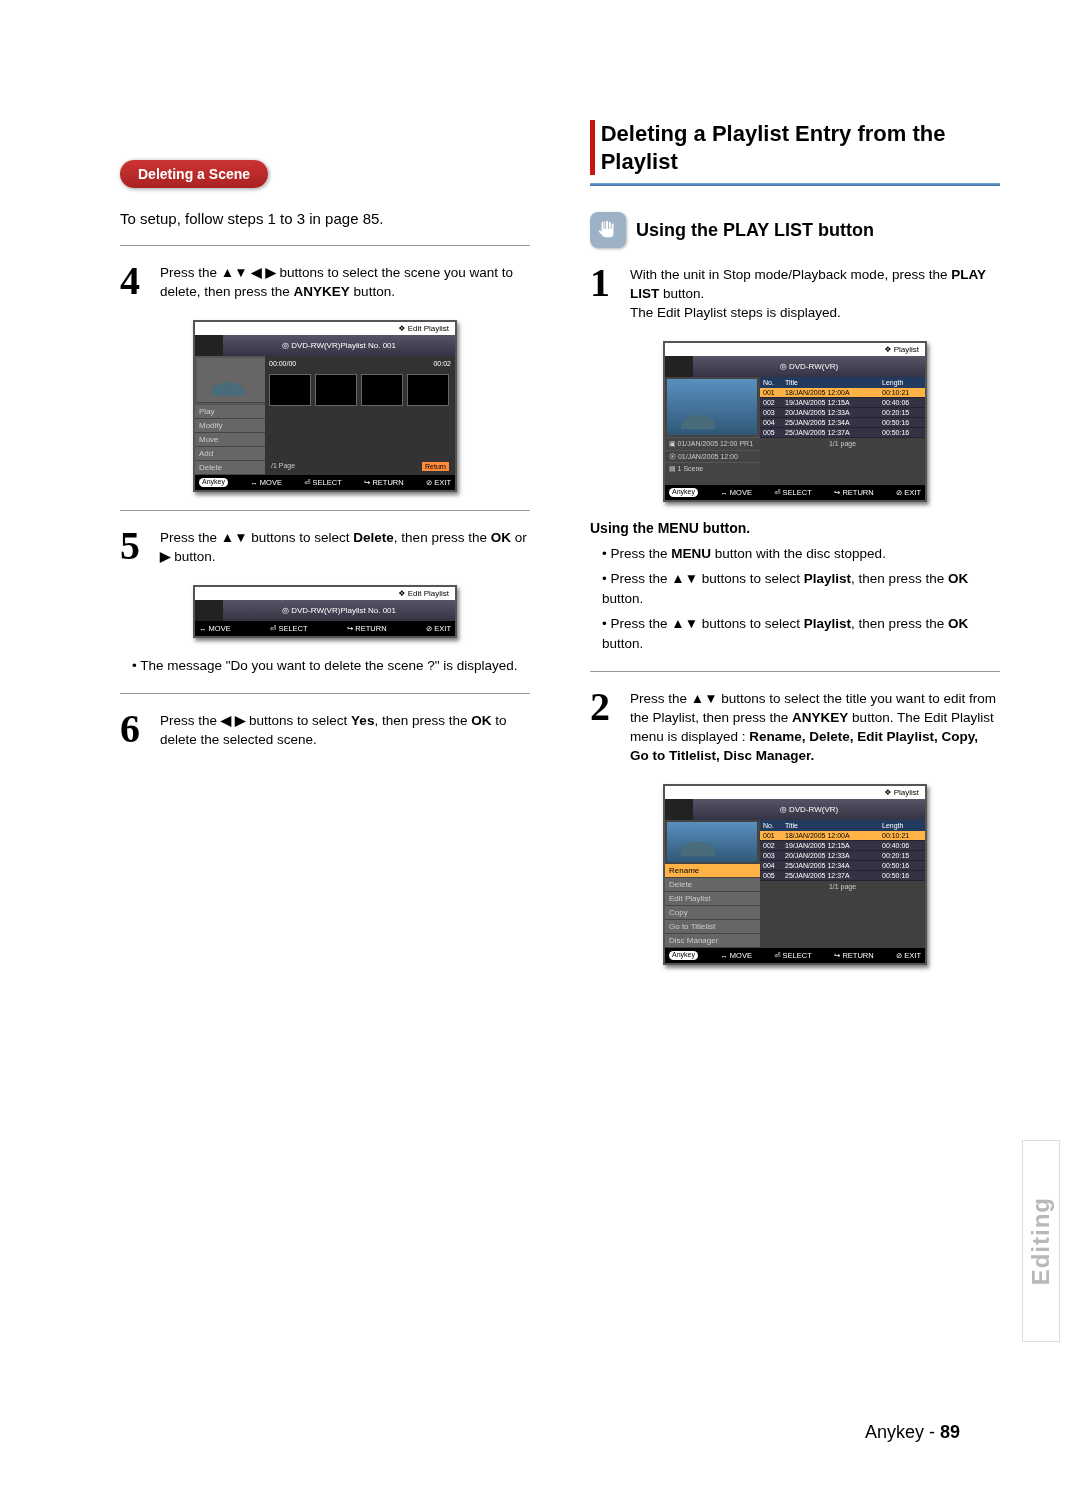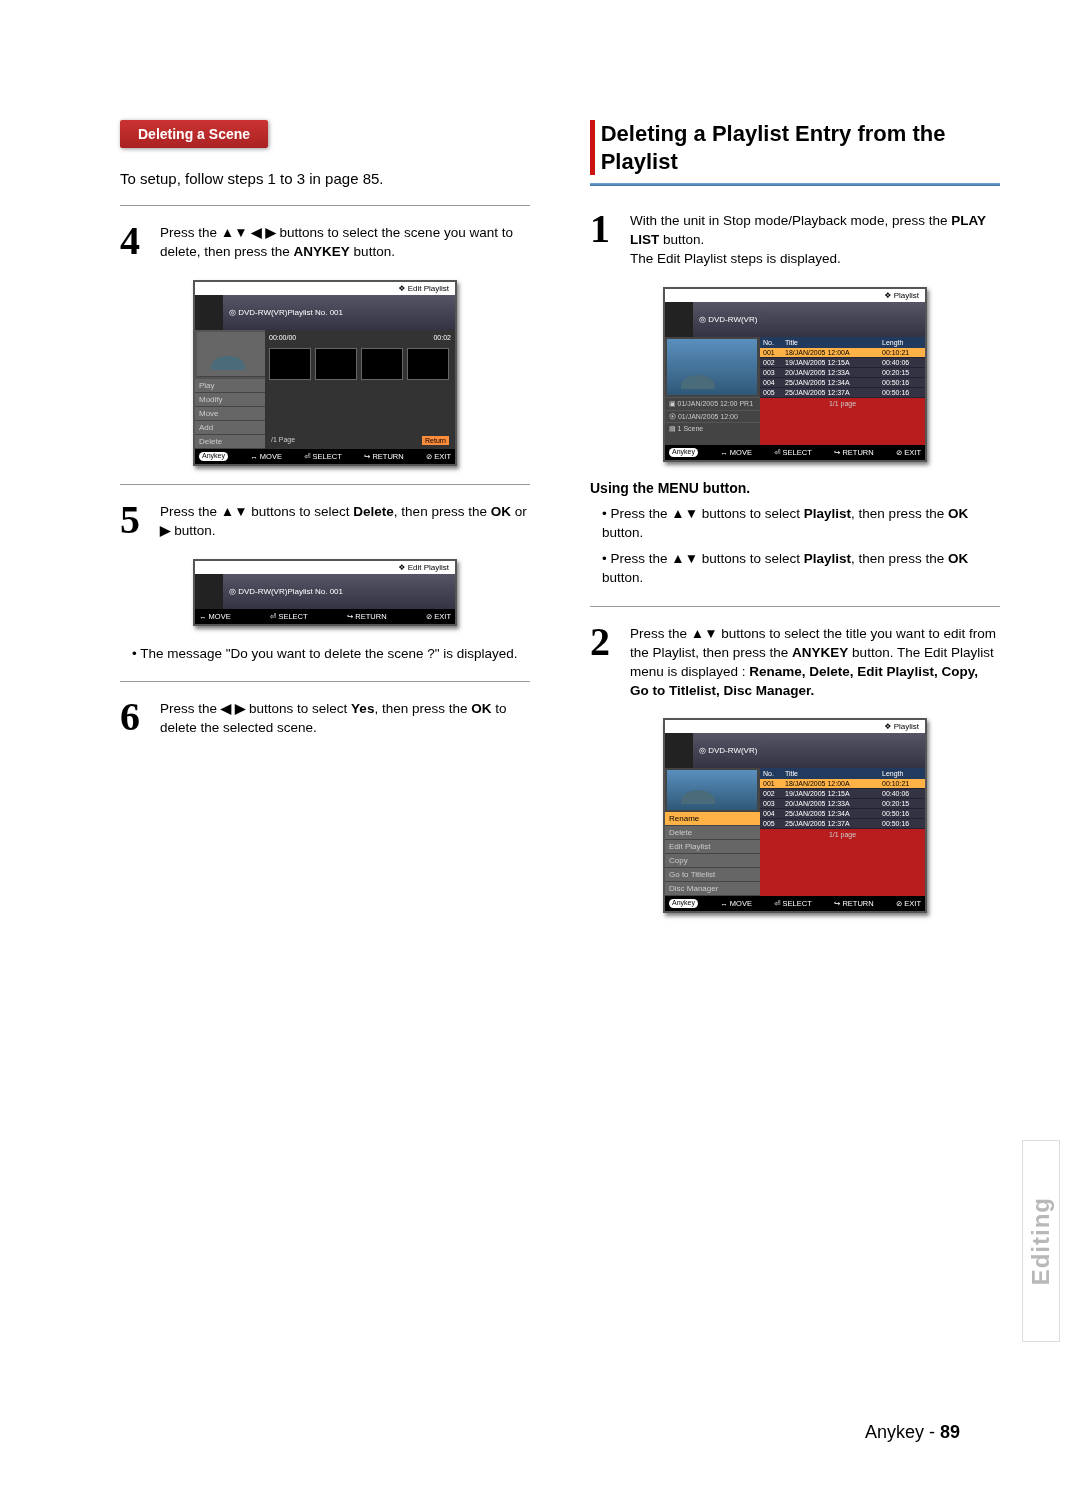--- a/index.html
+++ b/index.html
@@ -28,11 +28,12 @@
     color: #fff;
     font-weight: bold;
     padding: 6px 18px;
-    border-radius: 2px;
+    border-radius: 14px;
     font-size: 14px;
     display: inline-block;
     margin-bottom: 22px;
     box-shadow: 1px 1px 4px rgba(0,0,0,0.4);
+    margin-top: 40px;
   }
   .setup {
     font-size: 15px;

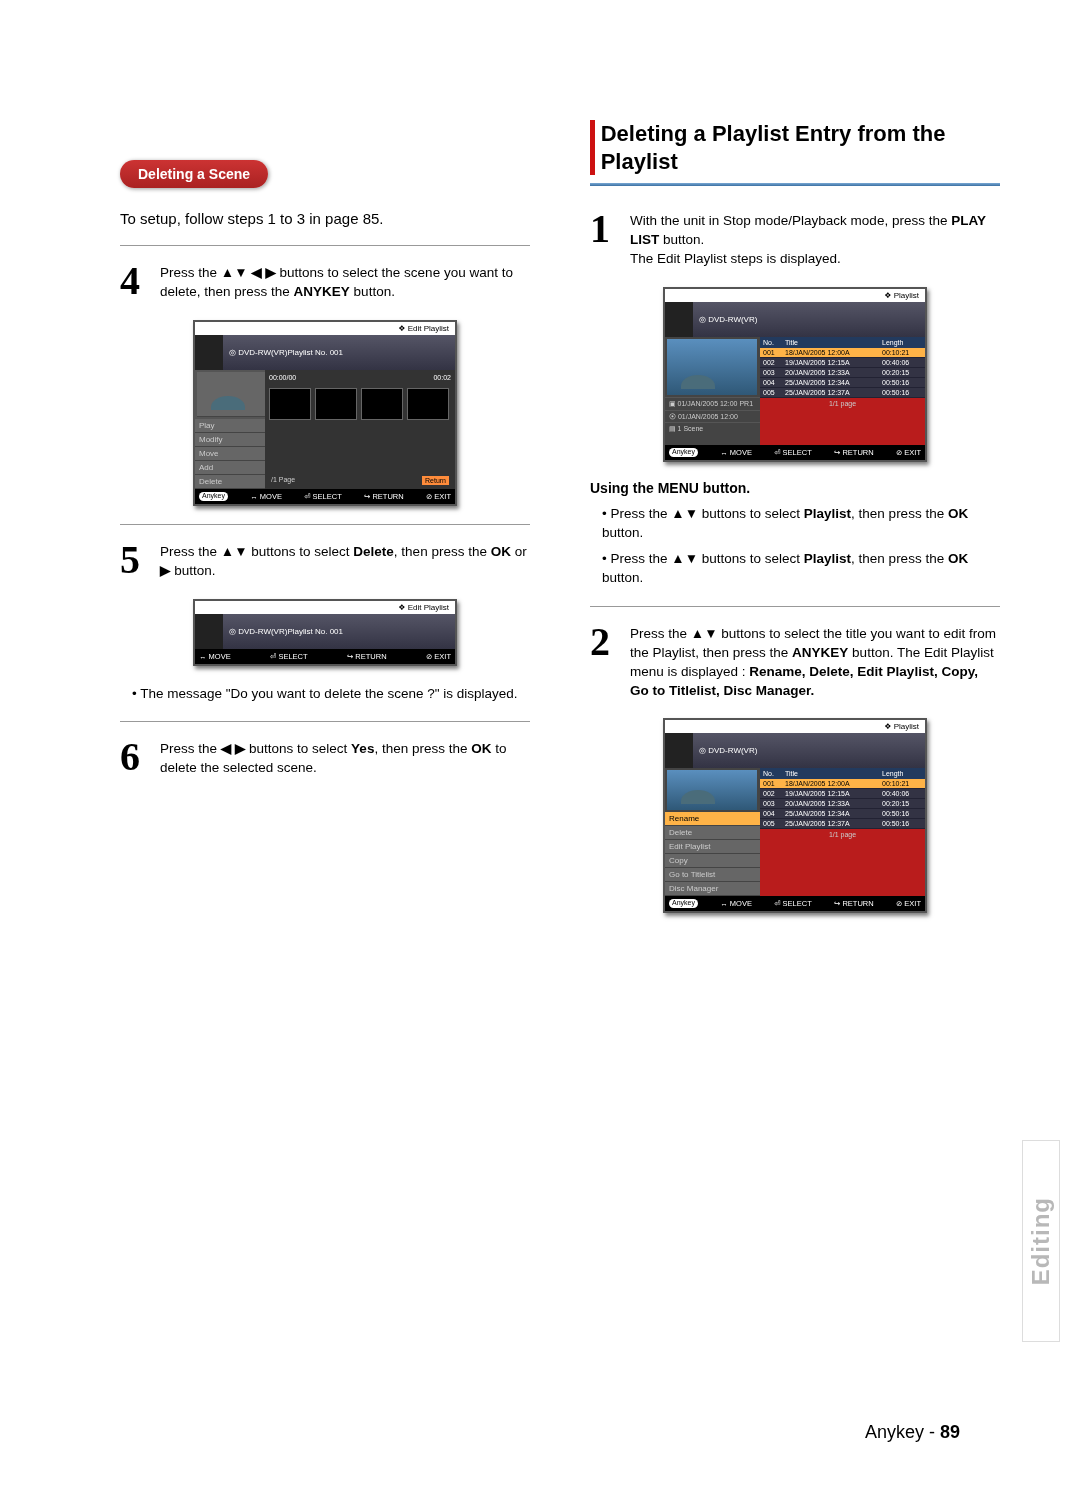--- a/index.html
+++ b/index.html
@@ -304,6 +304,14 @@
     </div>
     <div class="bluebar"></div>
 
+    <div class="iconstop">
+      <div class="stopbox">
+        <svg viewBox="0 0 24 24">
+            <path d="M9 2c-.6 0-1 .4-1 1v8H7V4c0-.6-.4-1-1-1s-1 .4-1 1v10l-1.3-1.3c-.4-.4-1-.4-1.4 0s-.4 1 0 1.4L6 18c1 1 2 2 4 2h4c2.2 0 4-1.8 4-4V6c0-.6-.4-1-1-1s-1 .4-1 1v5h-1V4c0-.6-.4-1-1-1s-1 .4-1 1v7h-1V3c0-.6-.4-1-1-1s-1 .4-1 1v8h-1V3c0-.6-.4-1-1-1z"></path>
+          </svg>
+      </div>
+      <div class="h3">Using the PLAY LIST button</div>
+    </div>
 
     <div class="step">
       <div class="stepnum">1</div>

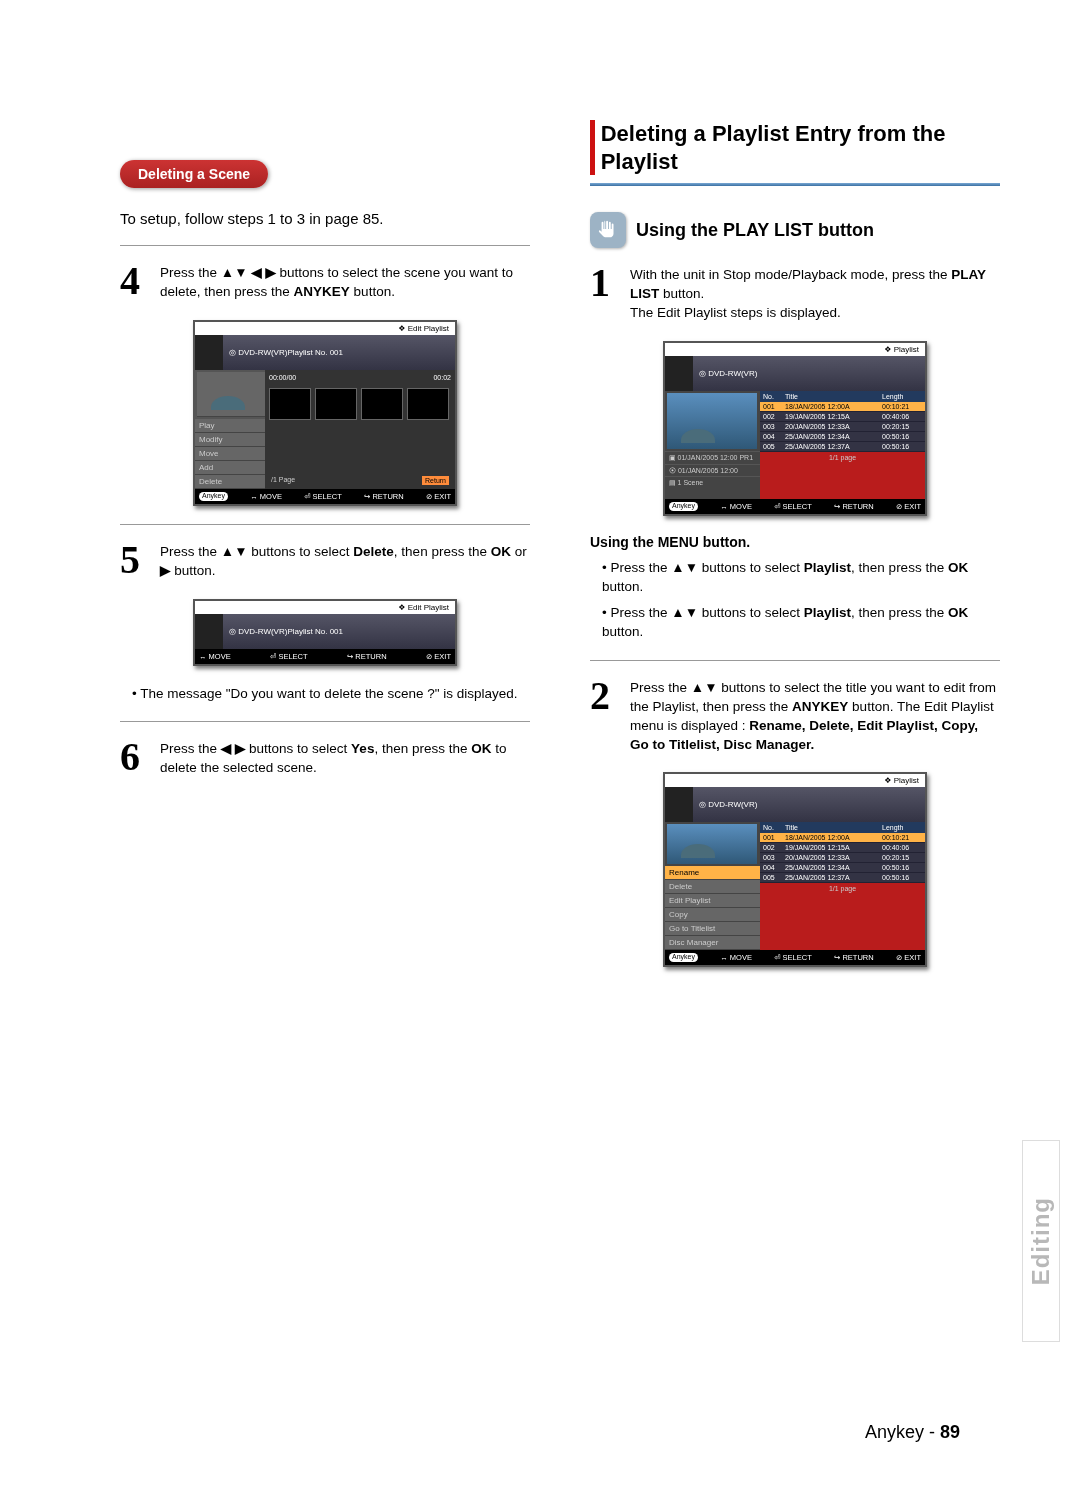--- a/index.html
+++ b/index.html
@@ -81,9 +81,9 @@
     background: linear-gradient(#556, #334);
     color:#fff;
     font-size:8px;
-    padding:13px 6px;
+    padding:6px 6px;
     display:flex;
-    justify-content:flex-start;
+    justify-content:center;
     margin-left:28px;
   }
   .ss-body {

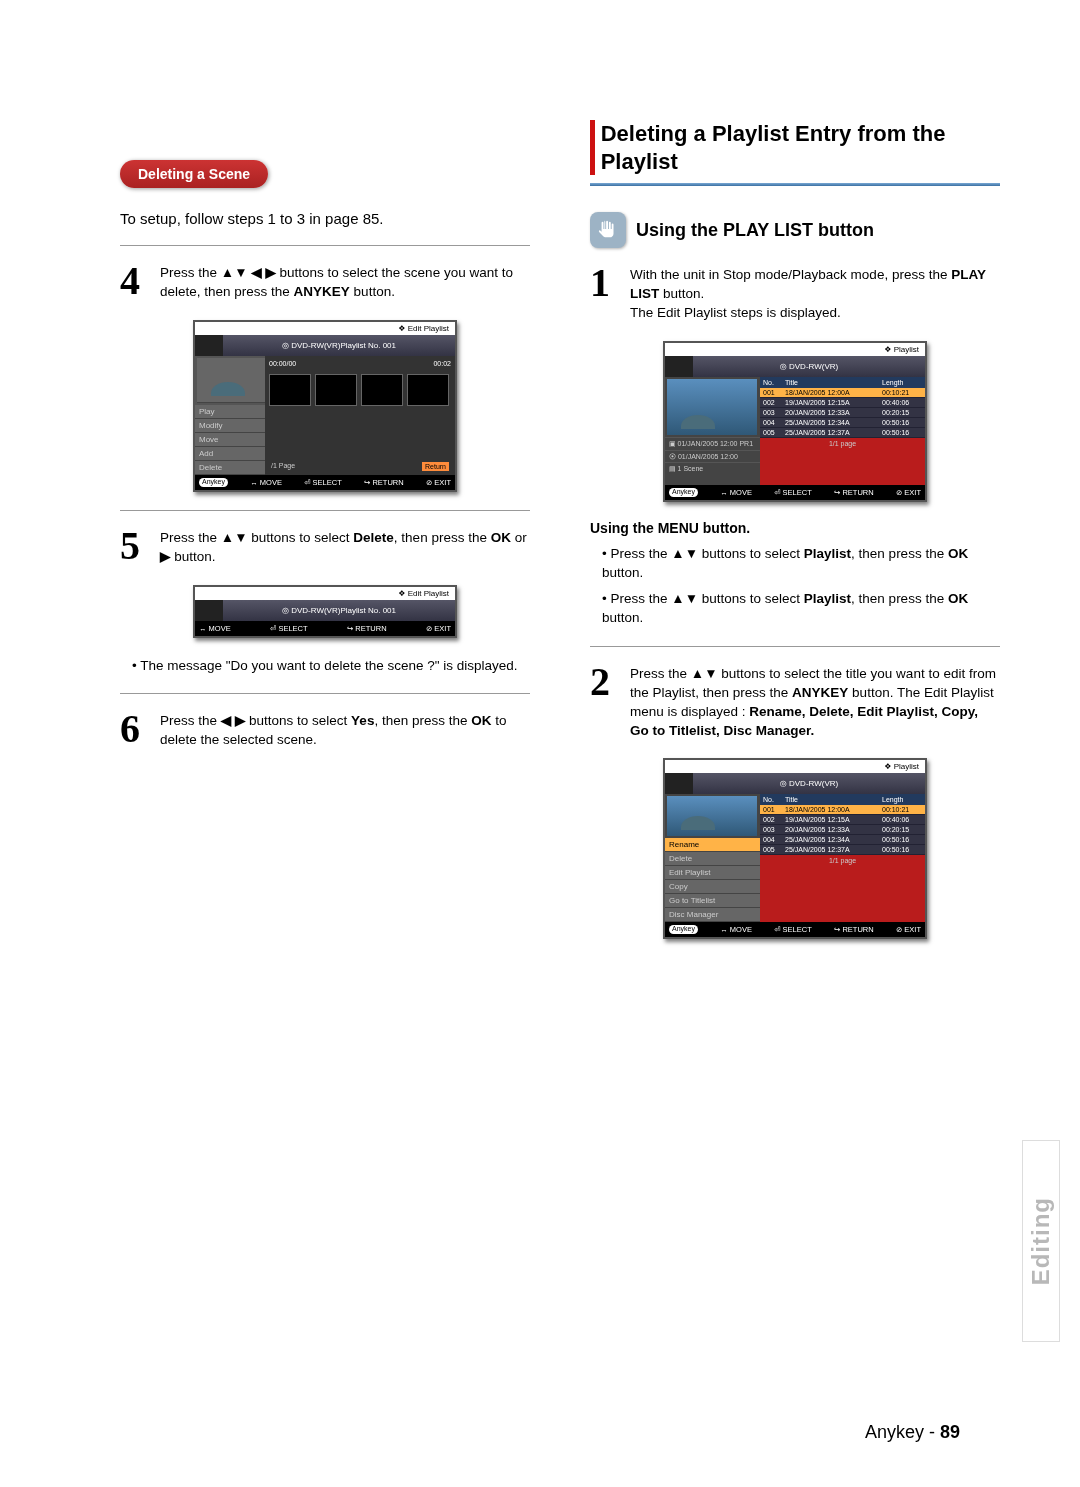--- a/index.html
+++ b/index.html
@@ -378,6 +378,7 @@
     </div>
 
     <div class="bold" style="font-size:14px;margin:4px 0 8px 0">Using the MENU button.</div>
+    <div class="bl">• <span>Press the </span><span class="bold">MENU</span><span> button with the disc stopped.</span></div>
     <div class="bl">• <span>Press the </span><span class="arrows">▲▼</span><span> buttons to select </span><span class="bold">Playlist</span><span>, then press the </span><span class="bold">OK</span><span> button.</span></div>
     <div class="bl">• <span>Press the </span><span class="arrows">▲▼</span><span> buttons to select </span><span class="bold">Playlist</span><span>, then press the </span><span class="bold">OK</span><span> button.</span></div>
 

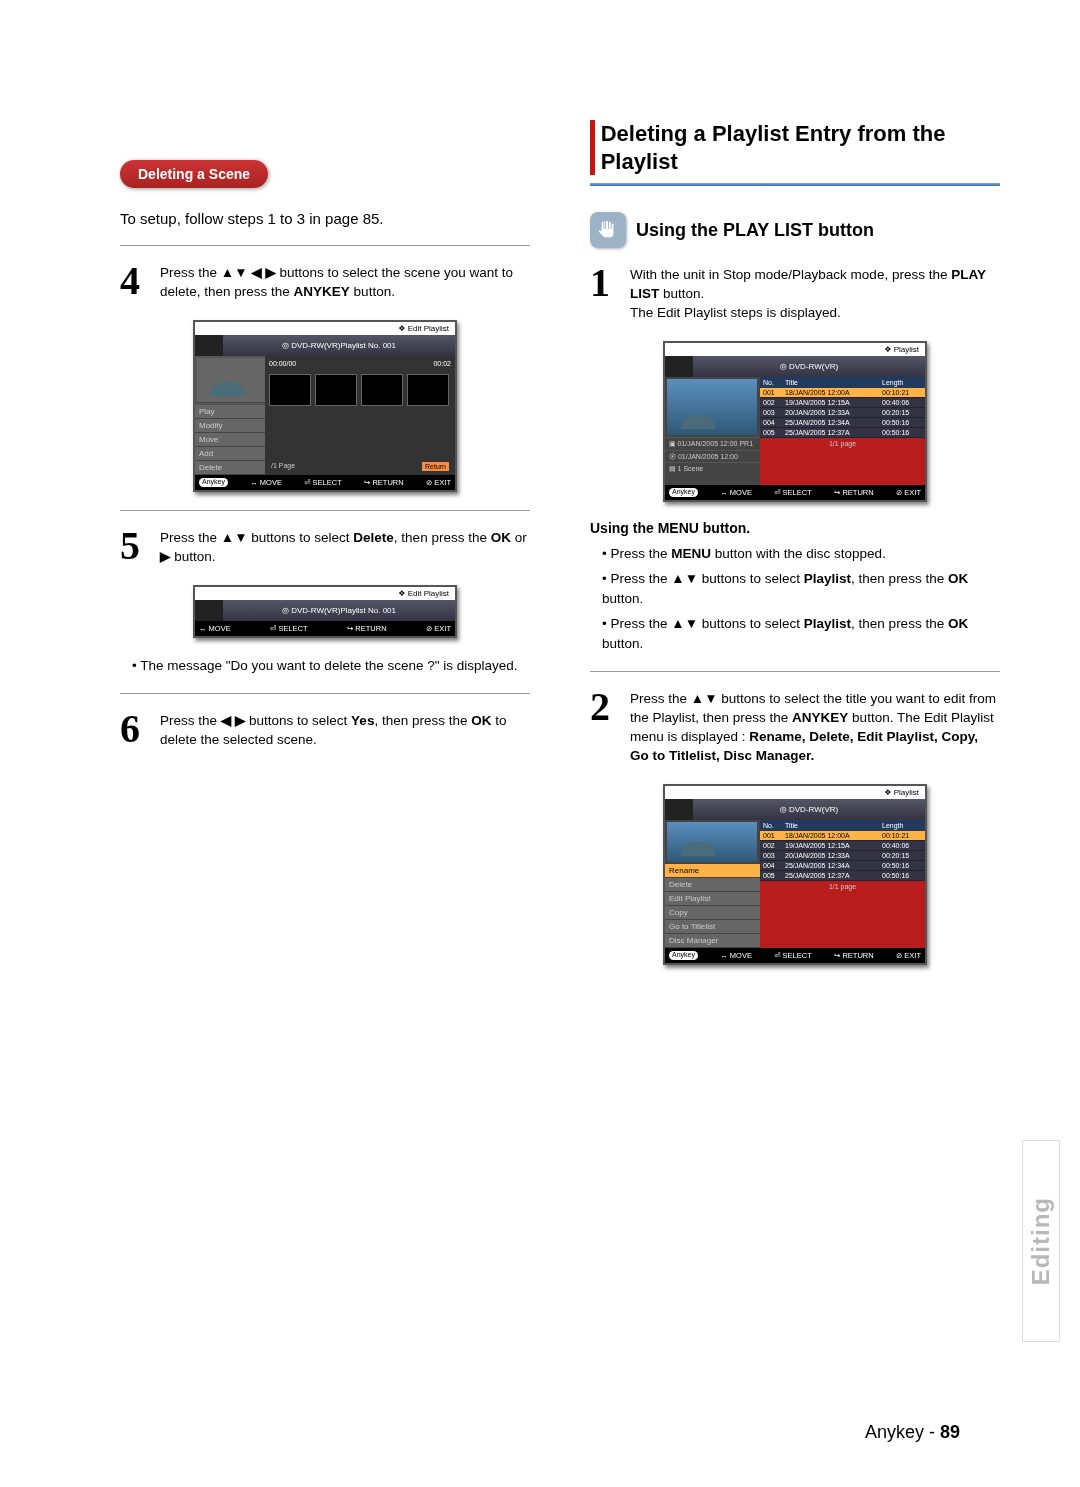--- a/index.html
+++ b/index.html
@@ -167,7 +167,7 @@
   .stopbox svg { width:22px; height:22px; fill:#fff;}
   .h3 { font-size:18px; font-weight:bold;}
 
-  .pl-body { display:flex; min-height:108px; background:#b91c1c;}
+  .pl-body { display:flex; min-height:108px; background:#404040;}
   .pl-left { width:95px; background:#444; }
   .pl-list { flex:1; font-size:7px; color:#fff;}
   .pl-head { display:flex; background:#223a5e; padding:2px 3px; font-size:7px;}

